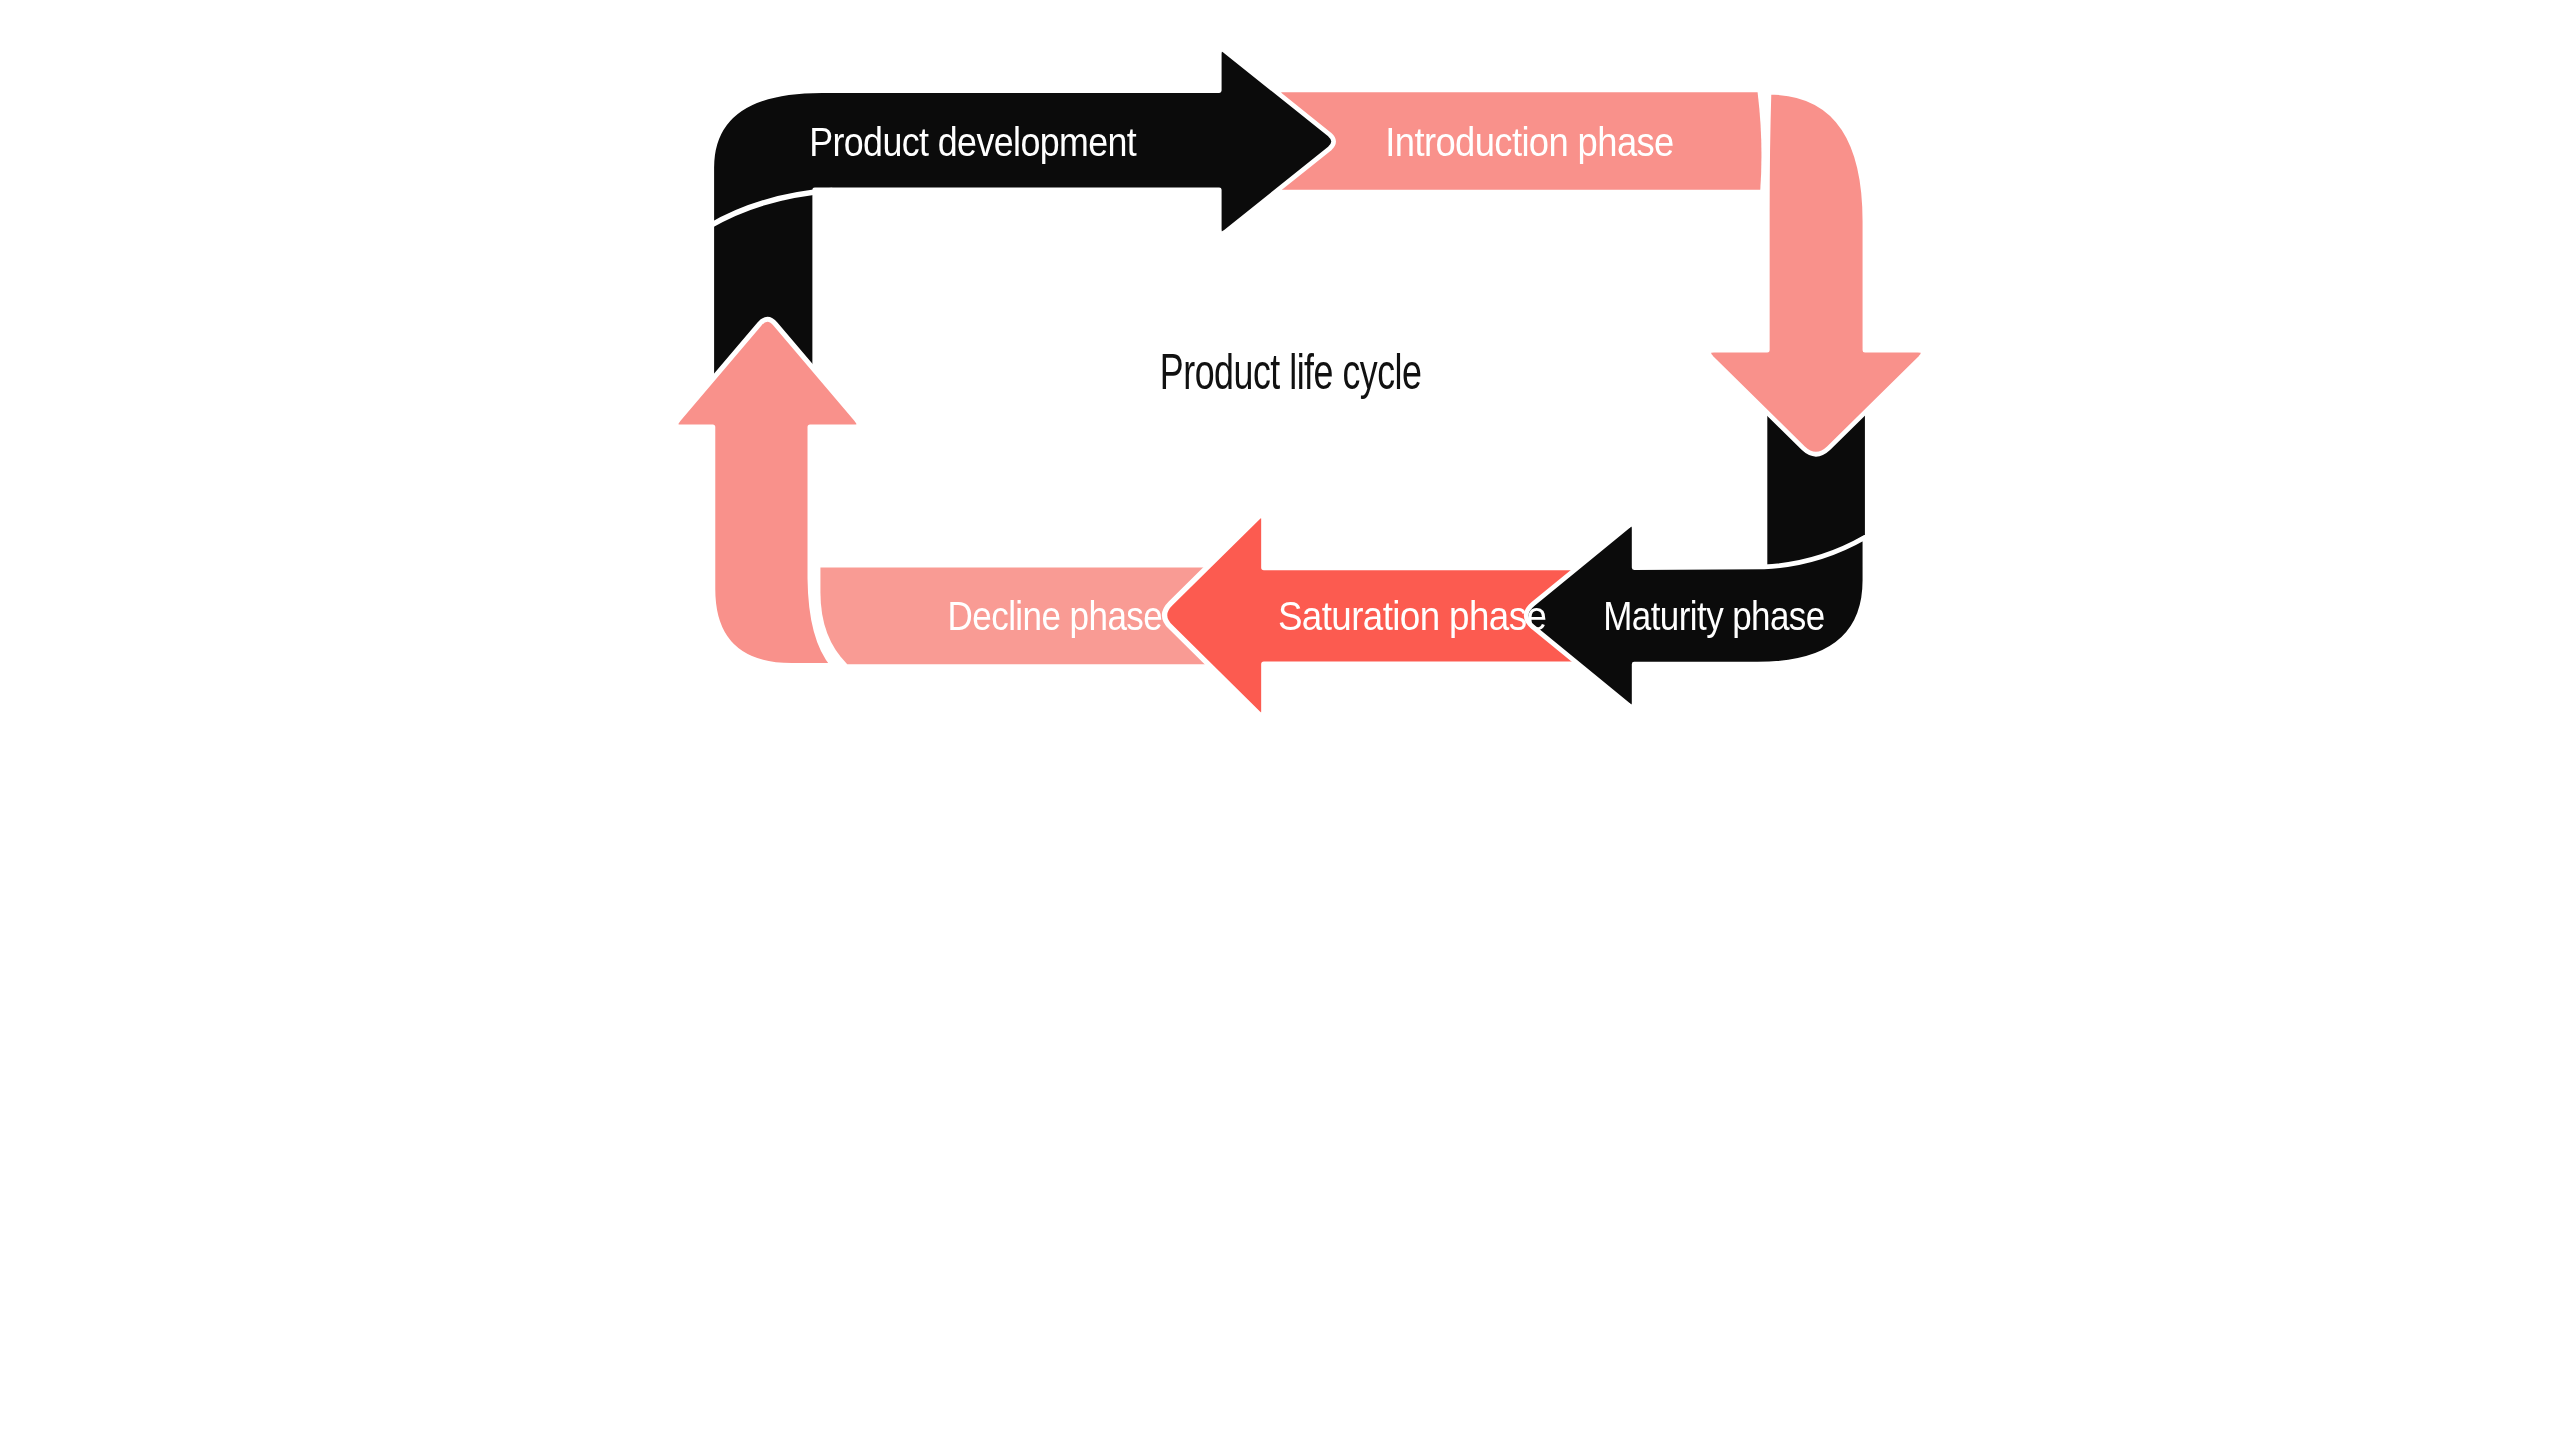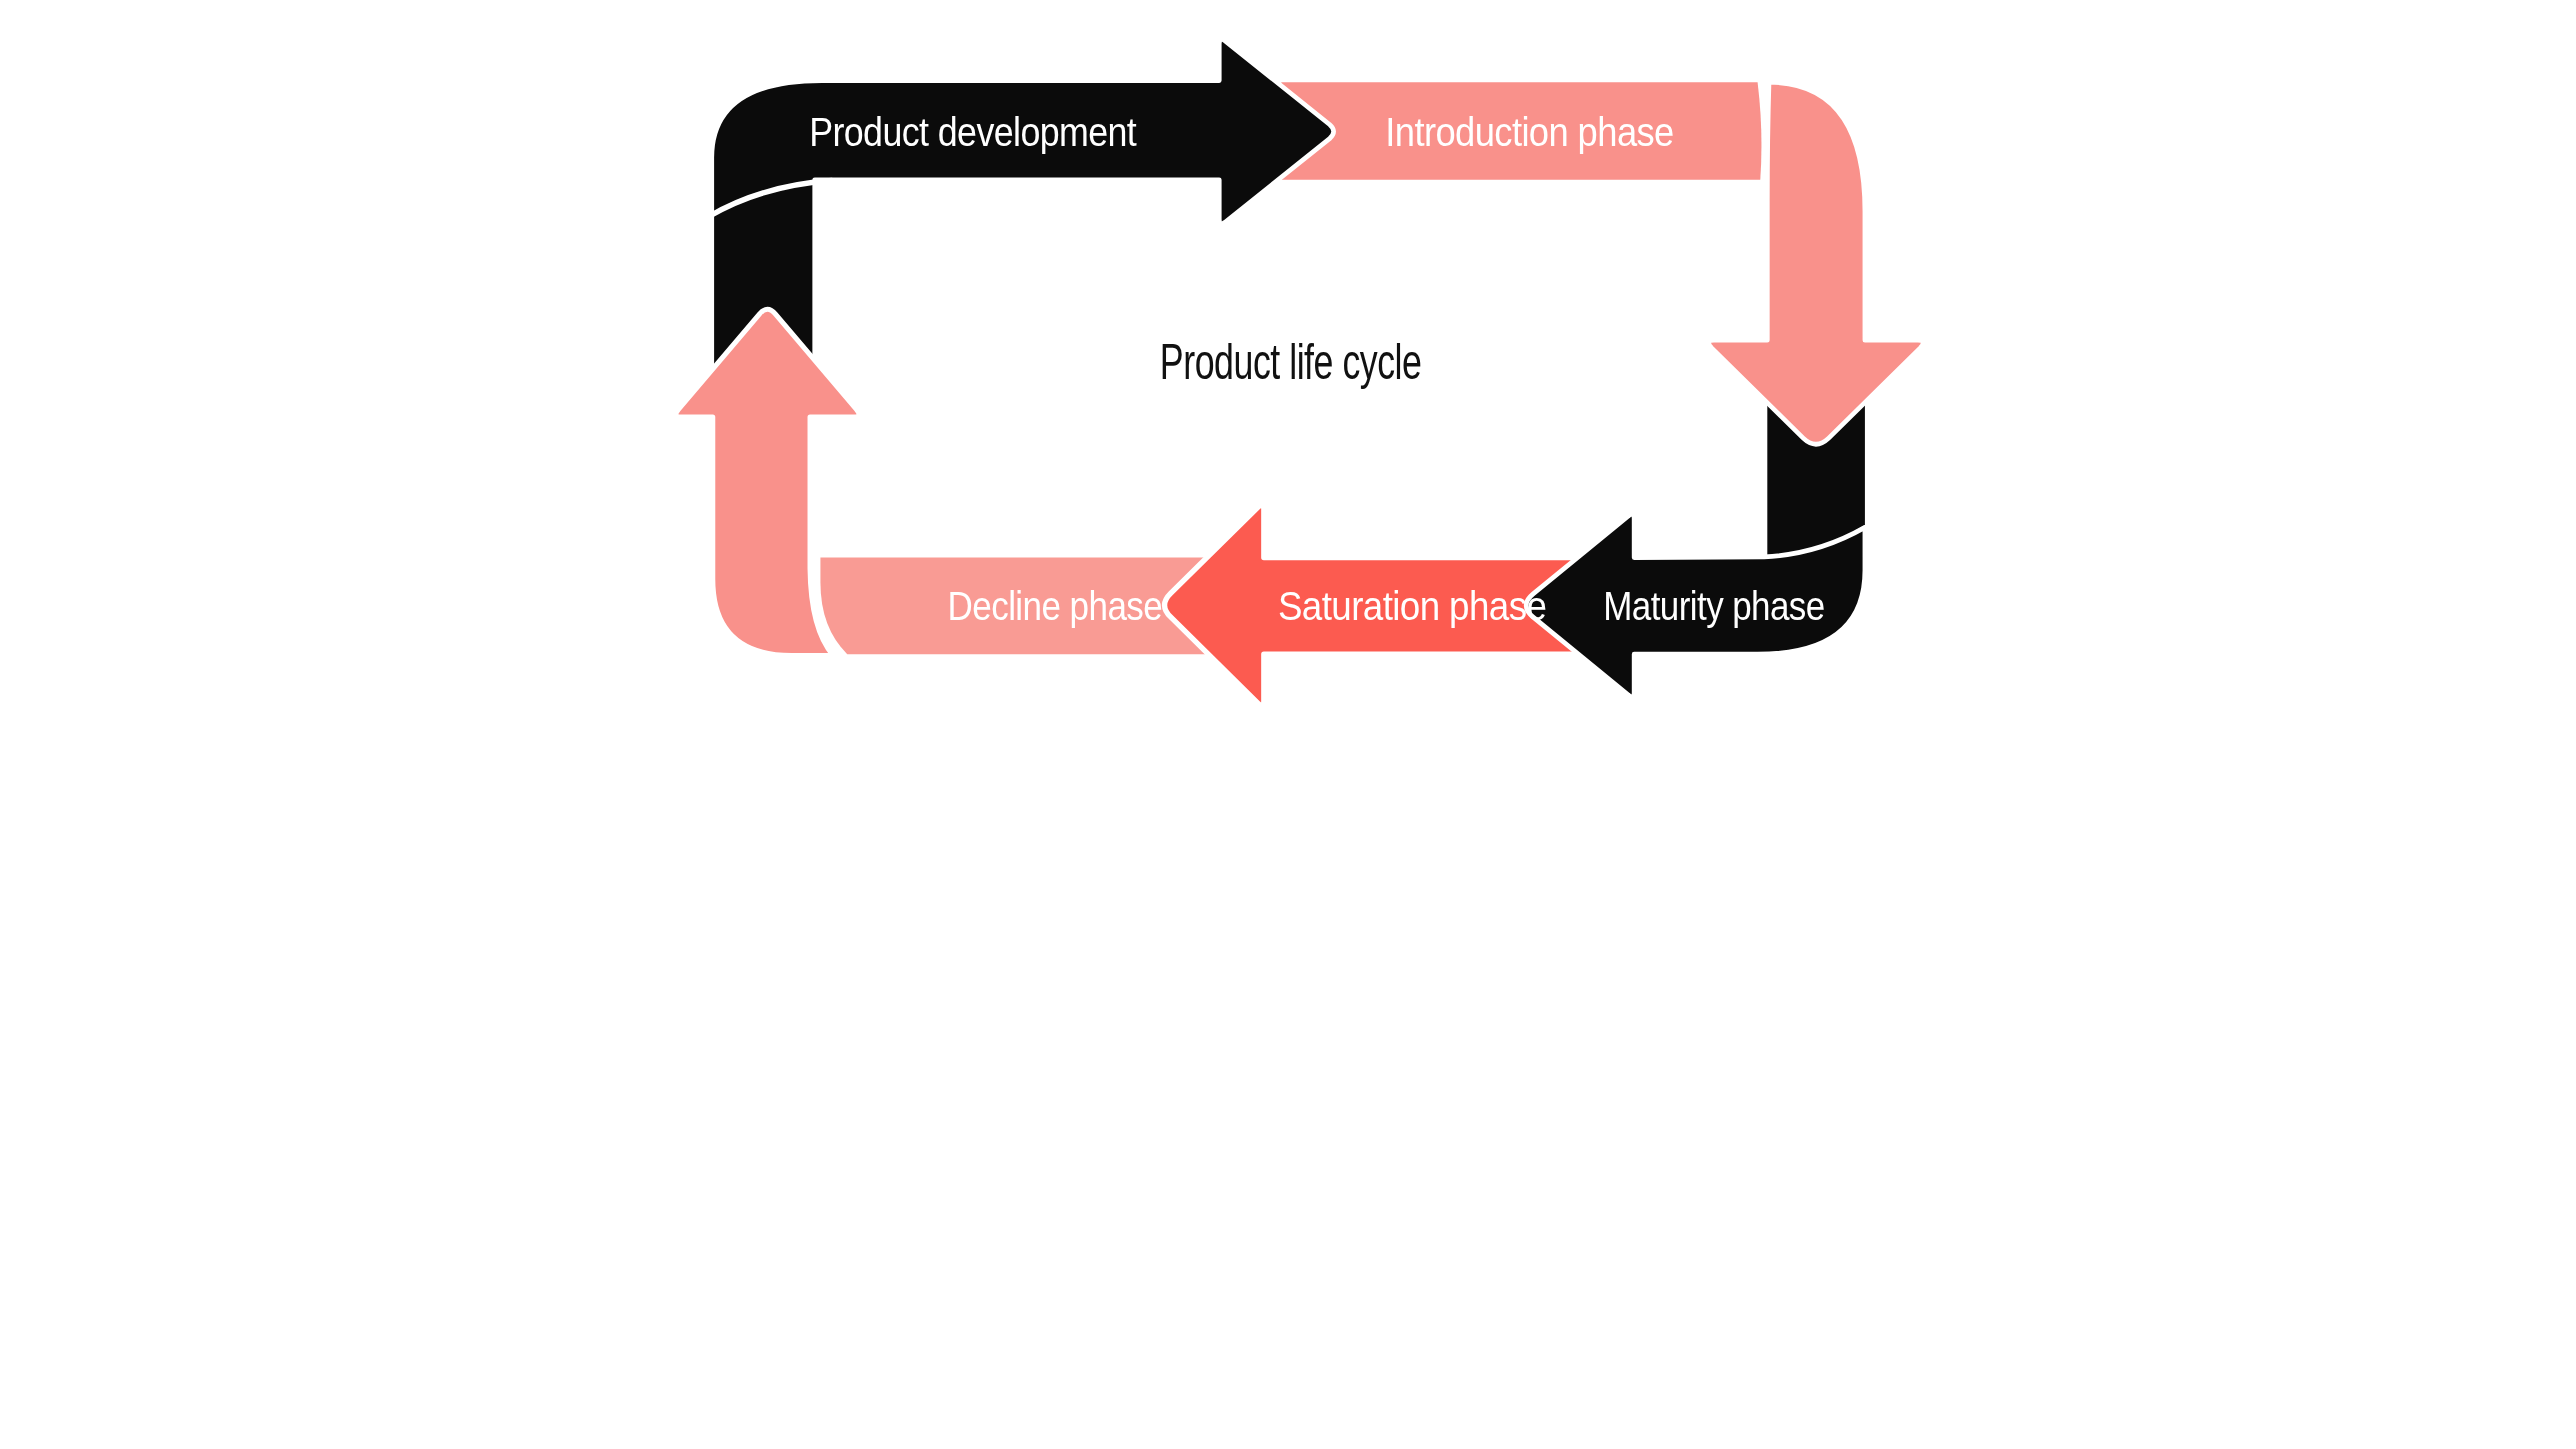--- a/index.html
+++ b/index.html
@@ -11,7 +11,7 @@
   .stage {
     width: 1288px;
     height: 725px;
-    margin: 0 auto;
+    margin: 10px auto;
     background: #ffffff;
     overflow: hidden;
   }

